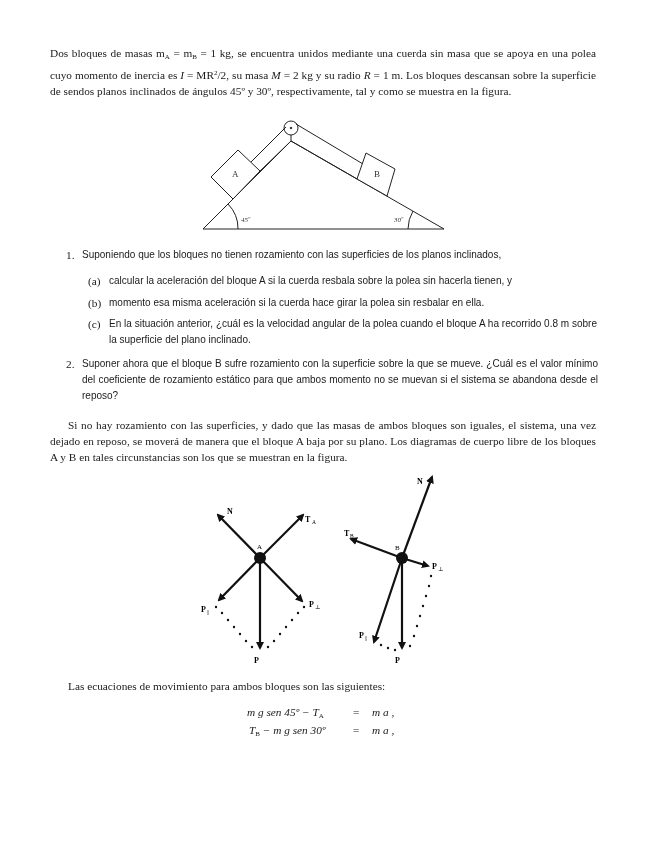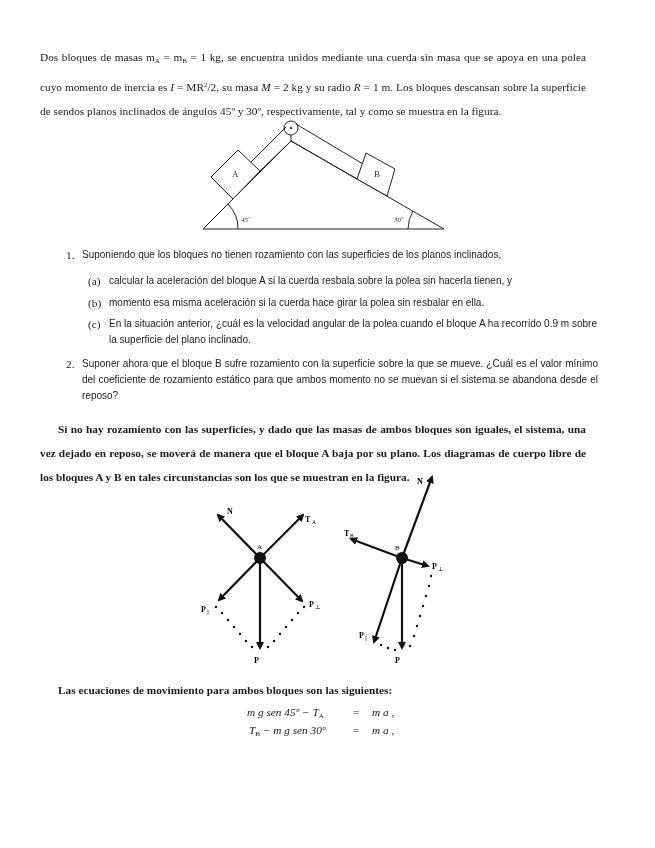--- a/index.html
+++ b/index.html
@@ -5,7 +5,7 @@
   html, body { margin: 0; padding: 0; background: #ffffff; }
   body { width: 655px; height: 848px; position: relative; overflow: hidden;
          font-family: "DejaVu Serif", "Liberation Serif", serif; color: #1a1a1a; }
-  .p { position: absolute; left: 40px; width: 546px; font-size: 11.3px; line-height: 24px;
+  .p { position: absolute; left: 50px; width: 546px; font-size: 11.3px; line-height: 16px;
        text-align: justify; font-family: "Liberation Serif", "DejaVu Serif", serif; }
   .indent { text-indent: 18px; font-weight: bold; }
   .li { position: absolute; font-size: 10px; line-height: 16px; text-align: justify;

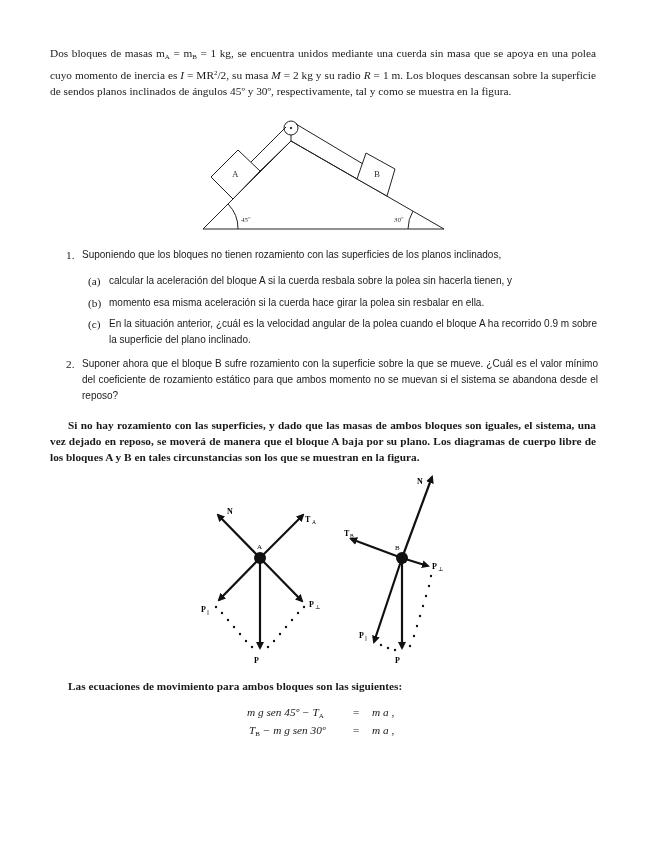--- a/index.html
+++ b/index.html
@@ -134,7 +134,7 @@
 <div class="li" style="left:109px;top:295px;width:490px;">momento esa misma aceleración si la cuerda hace girar la polea sin resbalar en ella.</div>
 
 <div class="num" style="left:88px;top:316px;">(c)</div>
-<div class="li" style="left:109px;top:316px;width:488px;">En la situación anterior, ¿cuál es la velocidad angular de la polea cuando el bloque A ha recorrido 0.9 m sobre la superficie del plano inclinado.</div>
+<div class="li" style="left:109px;top:316px;width:488px;">En la situación anterior, ¿cuál es la velocidad angular de la polea cuando el bloque A ha recorrido 0.8 m sobre la superficie del plano inclinado.</div>
 
 <div class="num" style="left:66px;top:356px;">2.</div>
 <div class="li" style="left:82px;top:356px;width:516px;">Suponer ahora que el bloque B sufre rozamiento con la superficie sobre la que se mueve. ¿Cuál es el valor mínimo del coeficiente de rozamiento estático para que ambos momento no se muevan si el sistema se abandona desde el reposo?</div>

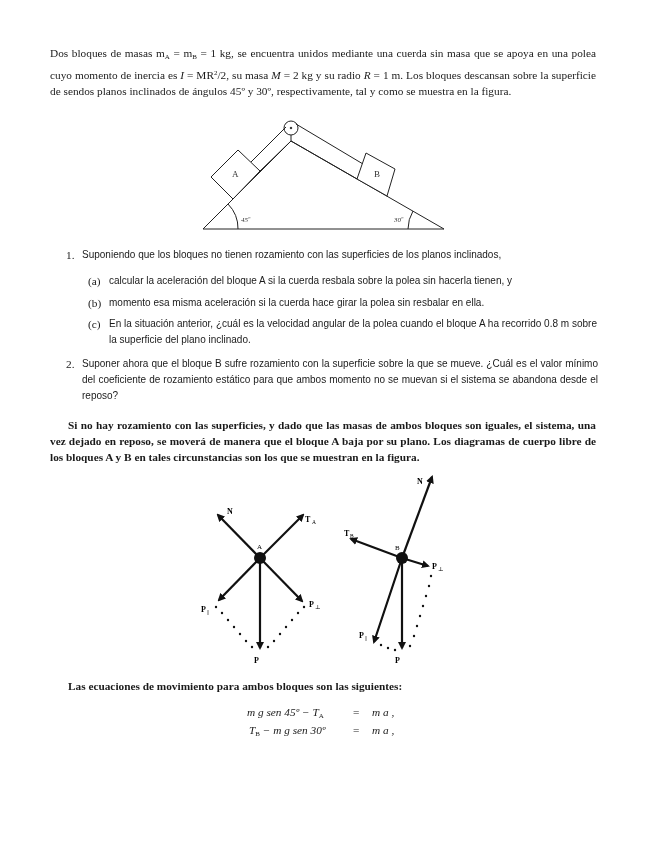--- a/index.html
+++ b/index.html
@@ -7,7 +7,7 @@
          font-family: "DejaVu Serif", "Liberation Serif", serif; color: #1a1a1a; }
   .p { position: absolute; left: 50px; width: 546px; font-size: 11.3px; line-height: 16px;
        text-align: justify; font-family: "Liberation Serif", "DejaVu Serif", serif; }
-  .indent { text-indent: 18px; font-weight: bold; }
+  .indent { text-indent: 18px; }
   .li { position: absolute; font-size: 10px; line-height: 16px; text-align: justify;
         font-family: Liberation Sans, sans-serif; }
   .num { position: absolute; font-size: 11.3px; line-height: 16px;

